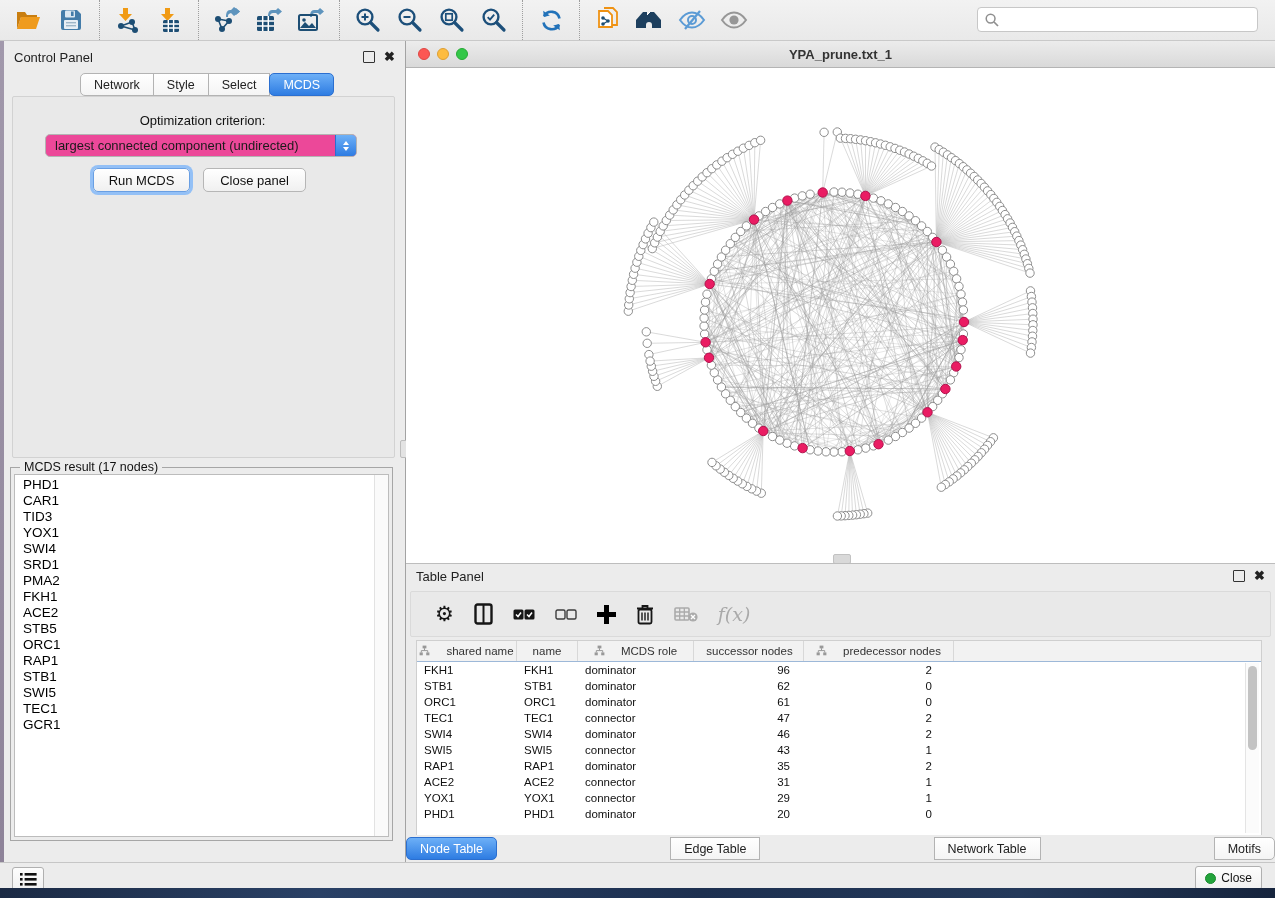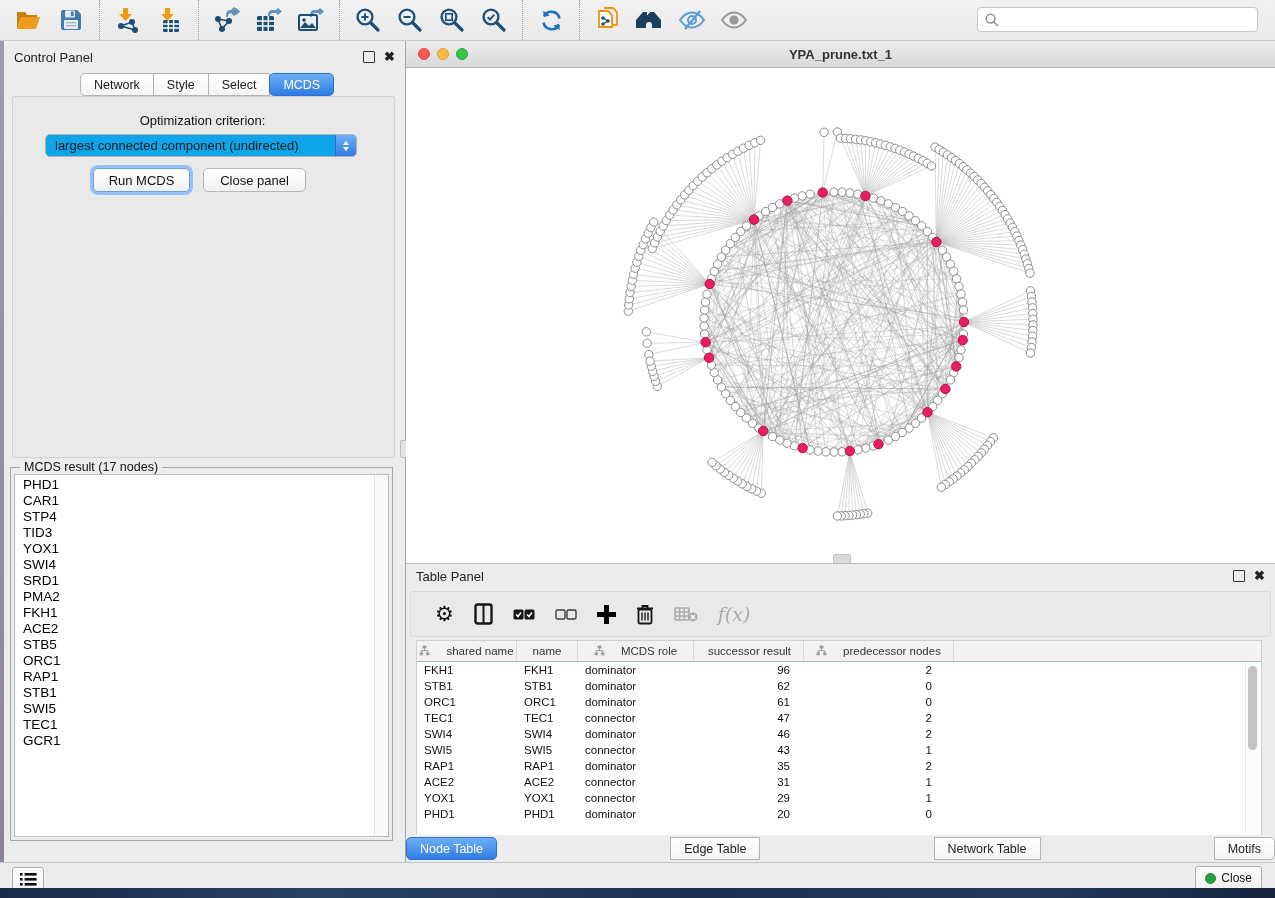--- a/index.html
+++ b/index.html
@@ -42,7 +42,7 @@
 
   #cp-inner{left:12px;top:96px;width:381px;height:360px;background:#e9e9e9;border:1px solid #d2d2d2;border-radius:2px;}
   #opt-label{left:0;top:113px;width:405px;text-align:center;font-size:13px;color:#111;}
-  #criterion{left:45px;top:134px;width:312px;height:23px;background:#0ea5e9;border:1px solid #b3b3b3;border-radius:5px;
+  #criterion{left:45px;top:134px;width:312px;height:23px;background:#ec4899;border:1px solid #b3b3b3;border-radius:5px;
      display:flex;align-items:center;box-sizing:border-box;overflow:hidden;}
   #criterion-value{flex:1;font-size:13px;padding-left:9px;white-space:nowrap;}
   #criterion-stepper{width:20px;height:100%;background:linear-gradient(#6db0f7,#2e7ce2);border-left:1px solid #2b6fd0;

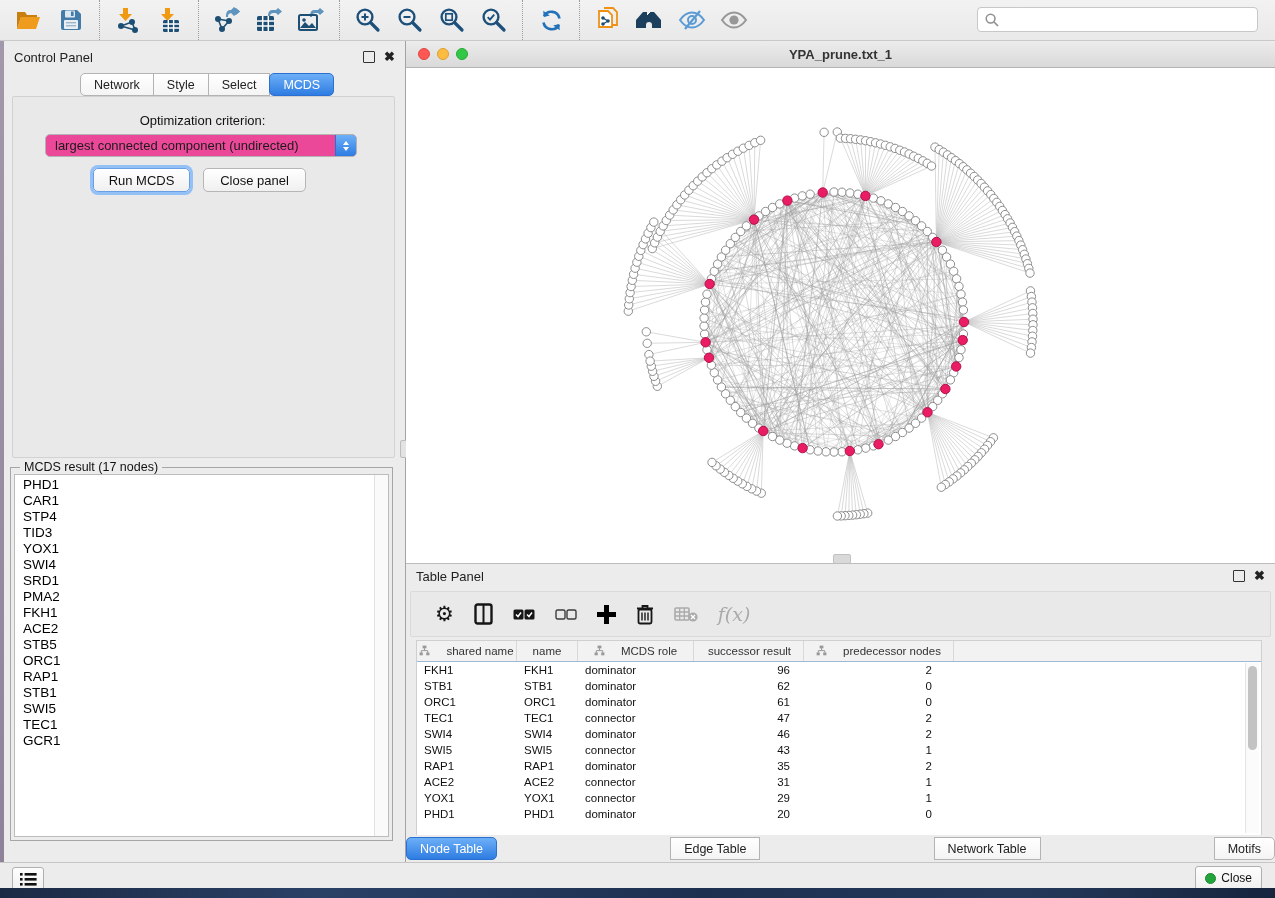--- a/index.html
+++ b/index.html
@@ -279,7 +279,6 @@
     <div id="mcds-list">
         <div class="mcds-item">PHD1</div>
         <div class="mcds-item">CAR1</div>
-        <div class="mcds-item">STP4</div>
         <div class="mcds-item">TID3</div>
         <div class="mcds-item">YOX1</div>
         <div class="mcds-item">SWI4</div>

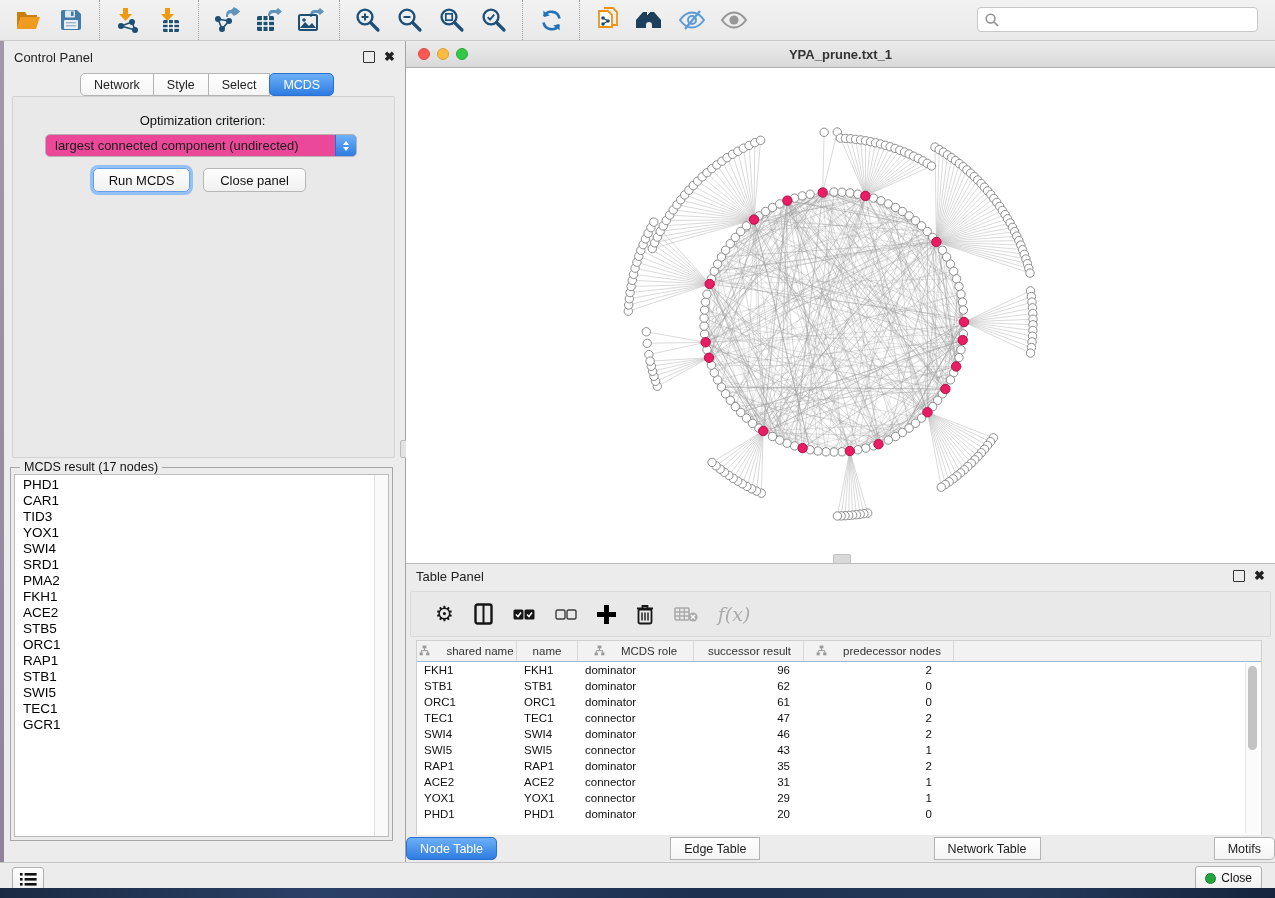--- a/index.html
+++ b/index.html
@@ -1199,7 +1199,7 @@
             <rect x="0.6" y="7.4" width="3.2" height="2.9" fill="#999"></rect>
             <rect x="7.2" y="7.4" width="3.2" height="2.9" fill="#999"></rect>
           </svg></span>
-        <span>successor result</span>
+        <span>successor nodes</span>
         <span><svg width="9" height="6" viewBox="0 0 9 6">
             <path d="M1 1l3.5 4L8 1" fill="none" stroke="#666" stroke-width="1.3"></path>
           </svg></span>

